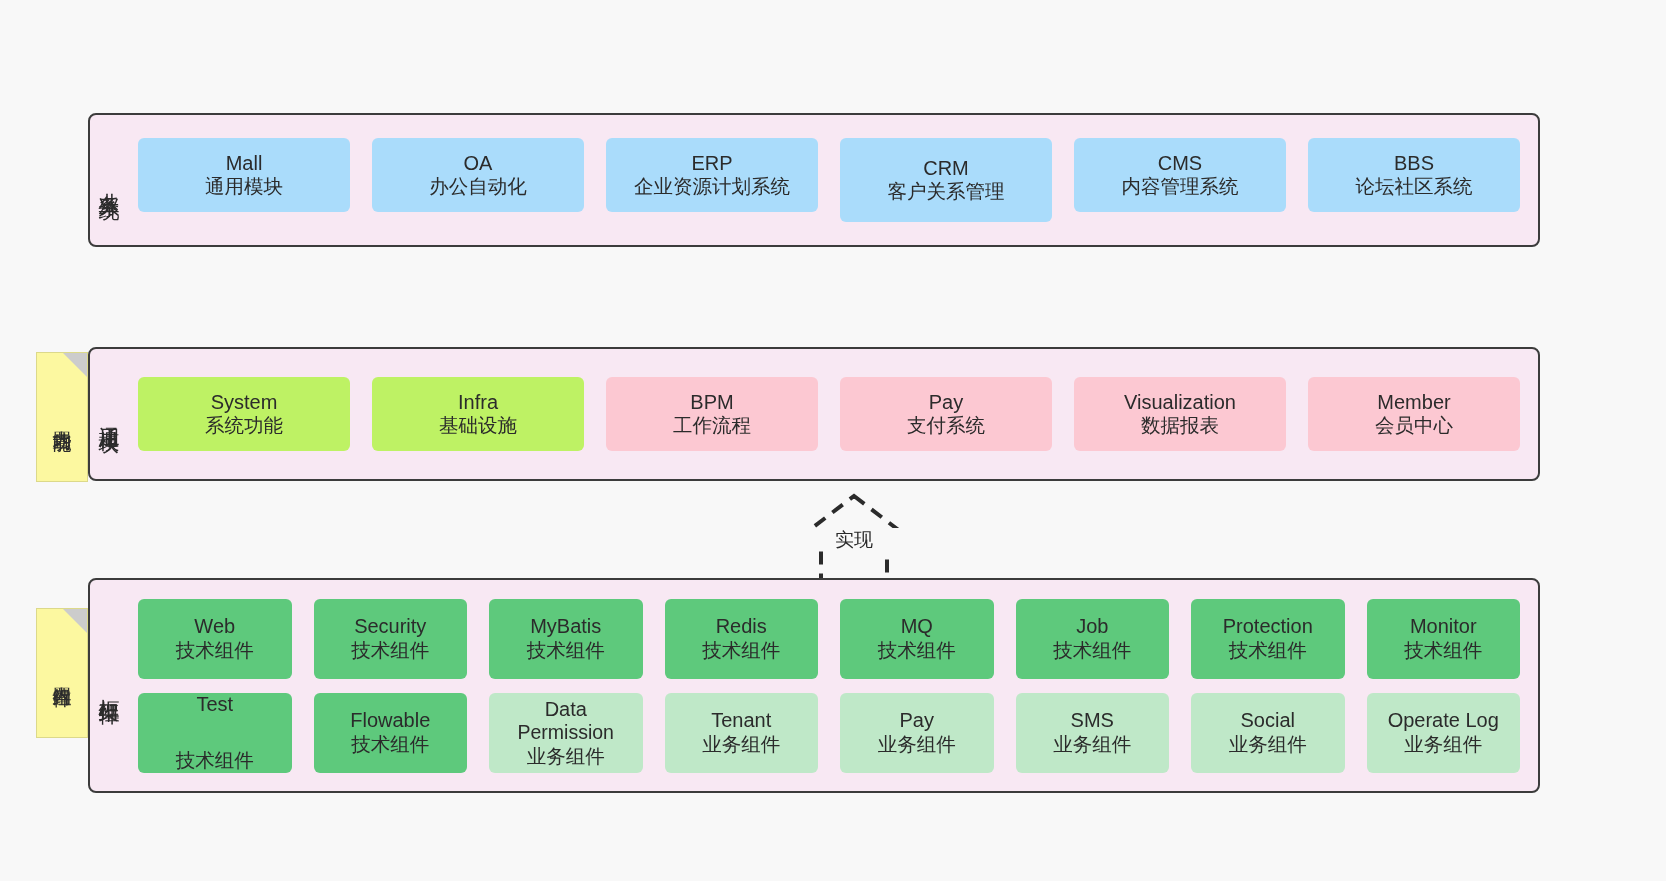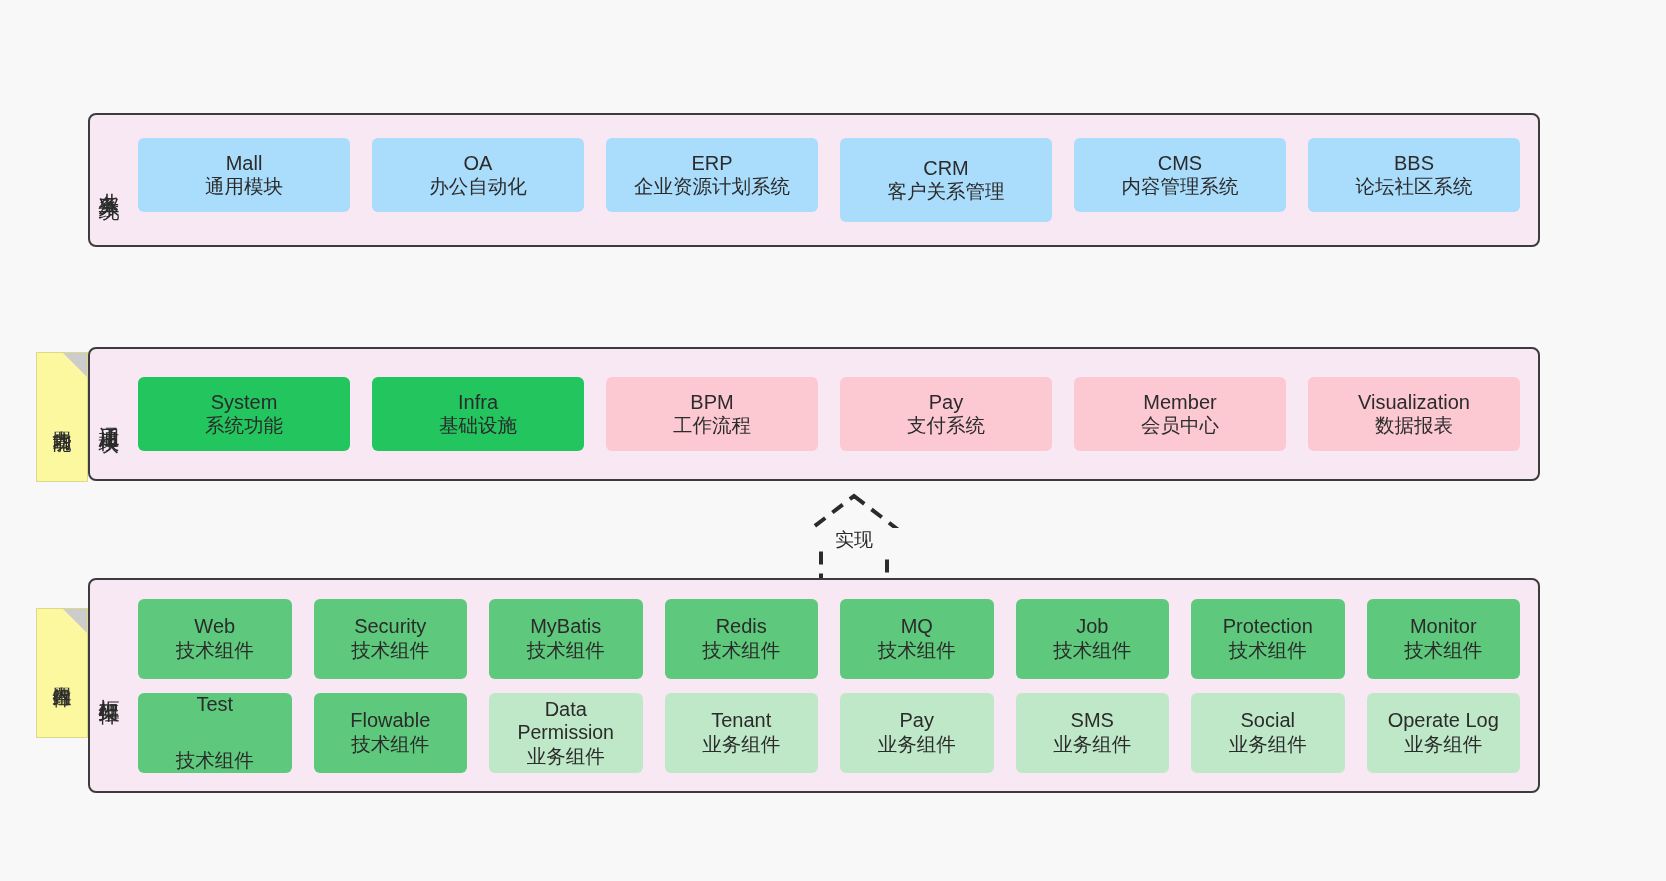--- a/index.html
+++ b/index.html
@@ -68,7 +68,7 @@
 
   
   .c-blue      { background: #aadcfb; }
-  .c-red       { background: #22c55e; }
+  .c-red       { background: #bef264; }
   .c-pink      { background: #fcc8d2; }
   .c-green     { background: #5ec97c; }
   .c-lightgreen{ background: #bfe8c8; }

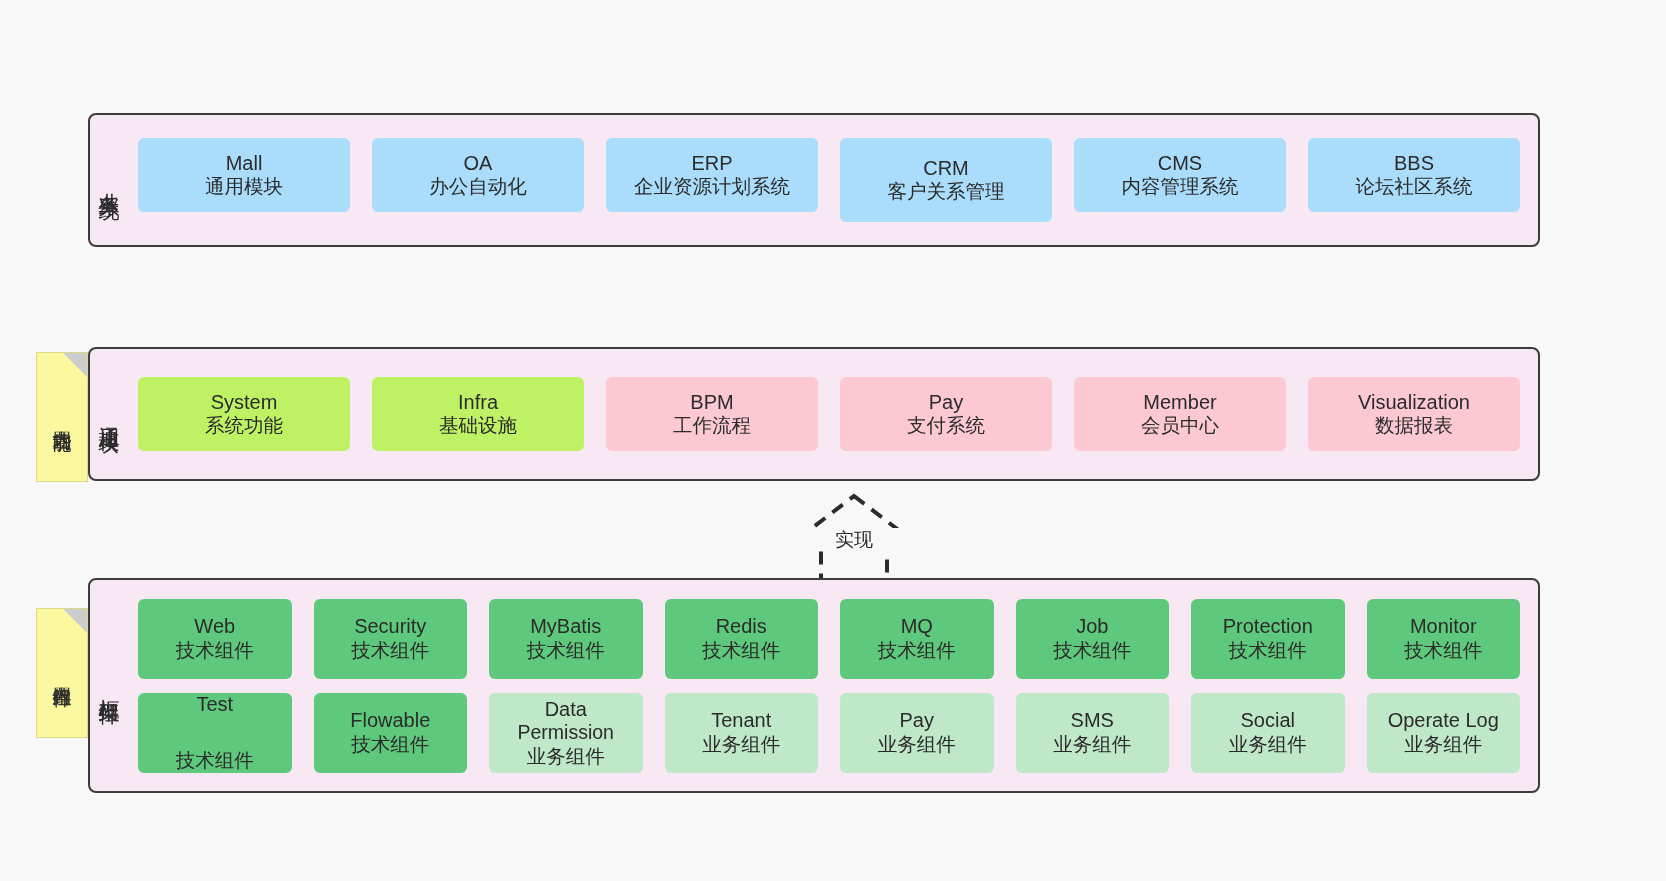--- a/index.html
+++ b/index.html
@@ -183,12 +183,12 @@
           <span class="l2">支付系统</span>
         </div>
         <div class="card c-pink" style="height:74px;">
+          <span class="l1">Visualization</span>
+          <span class="l2">数据报表</span>
+        </div>
+        <div class="card c-pink" style="height:74px;">
           <span class="l1">Member</span>
           <span class="l2">会员中心</span>
-        </div>
-        <div class="card c-pink" style="height:74px;">
-          <span class="l1">Visualization</span>
-          <span class="l2">数据报表</span>
         </div>
       </div>
     </div>

